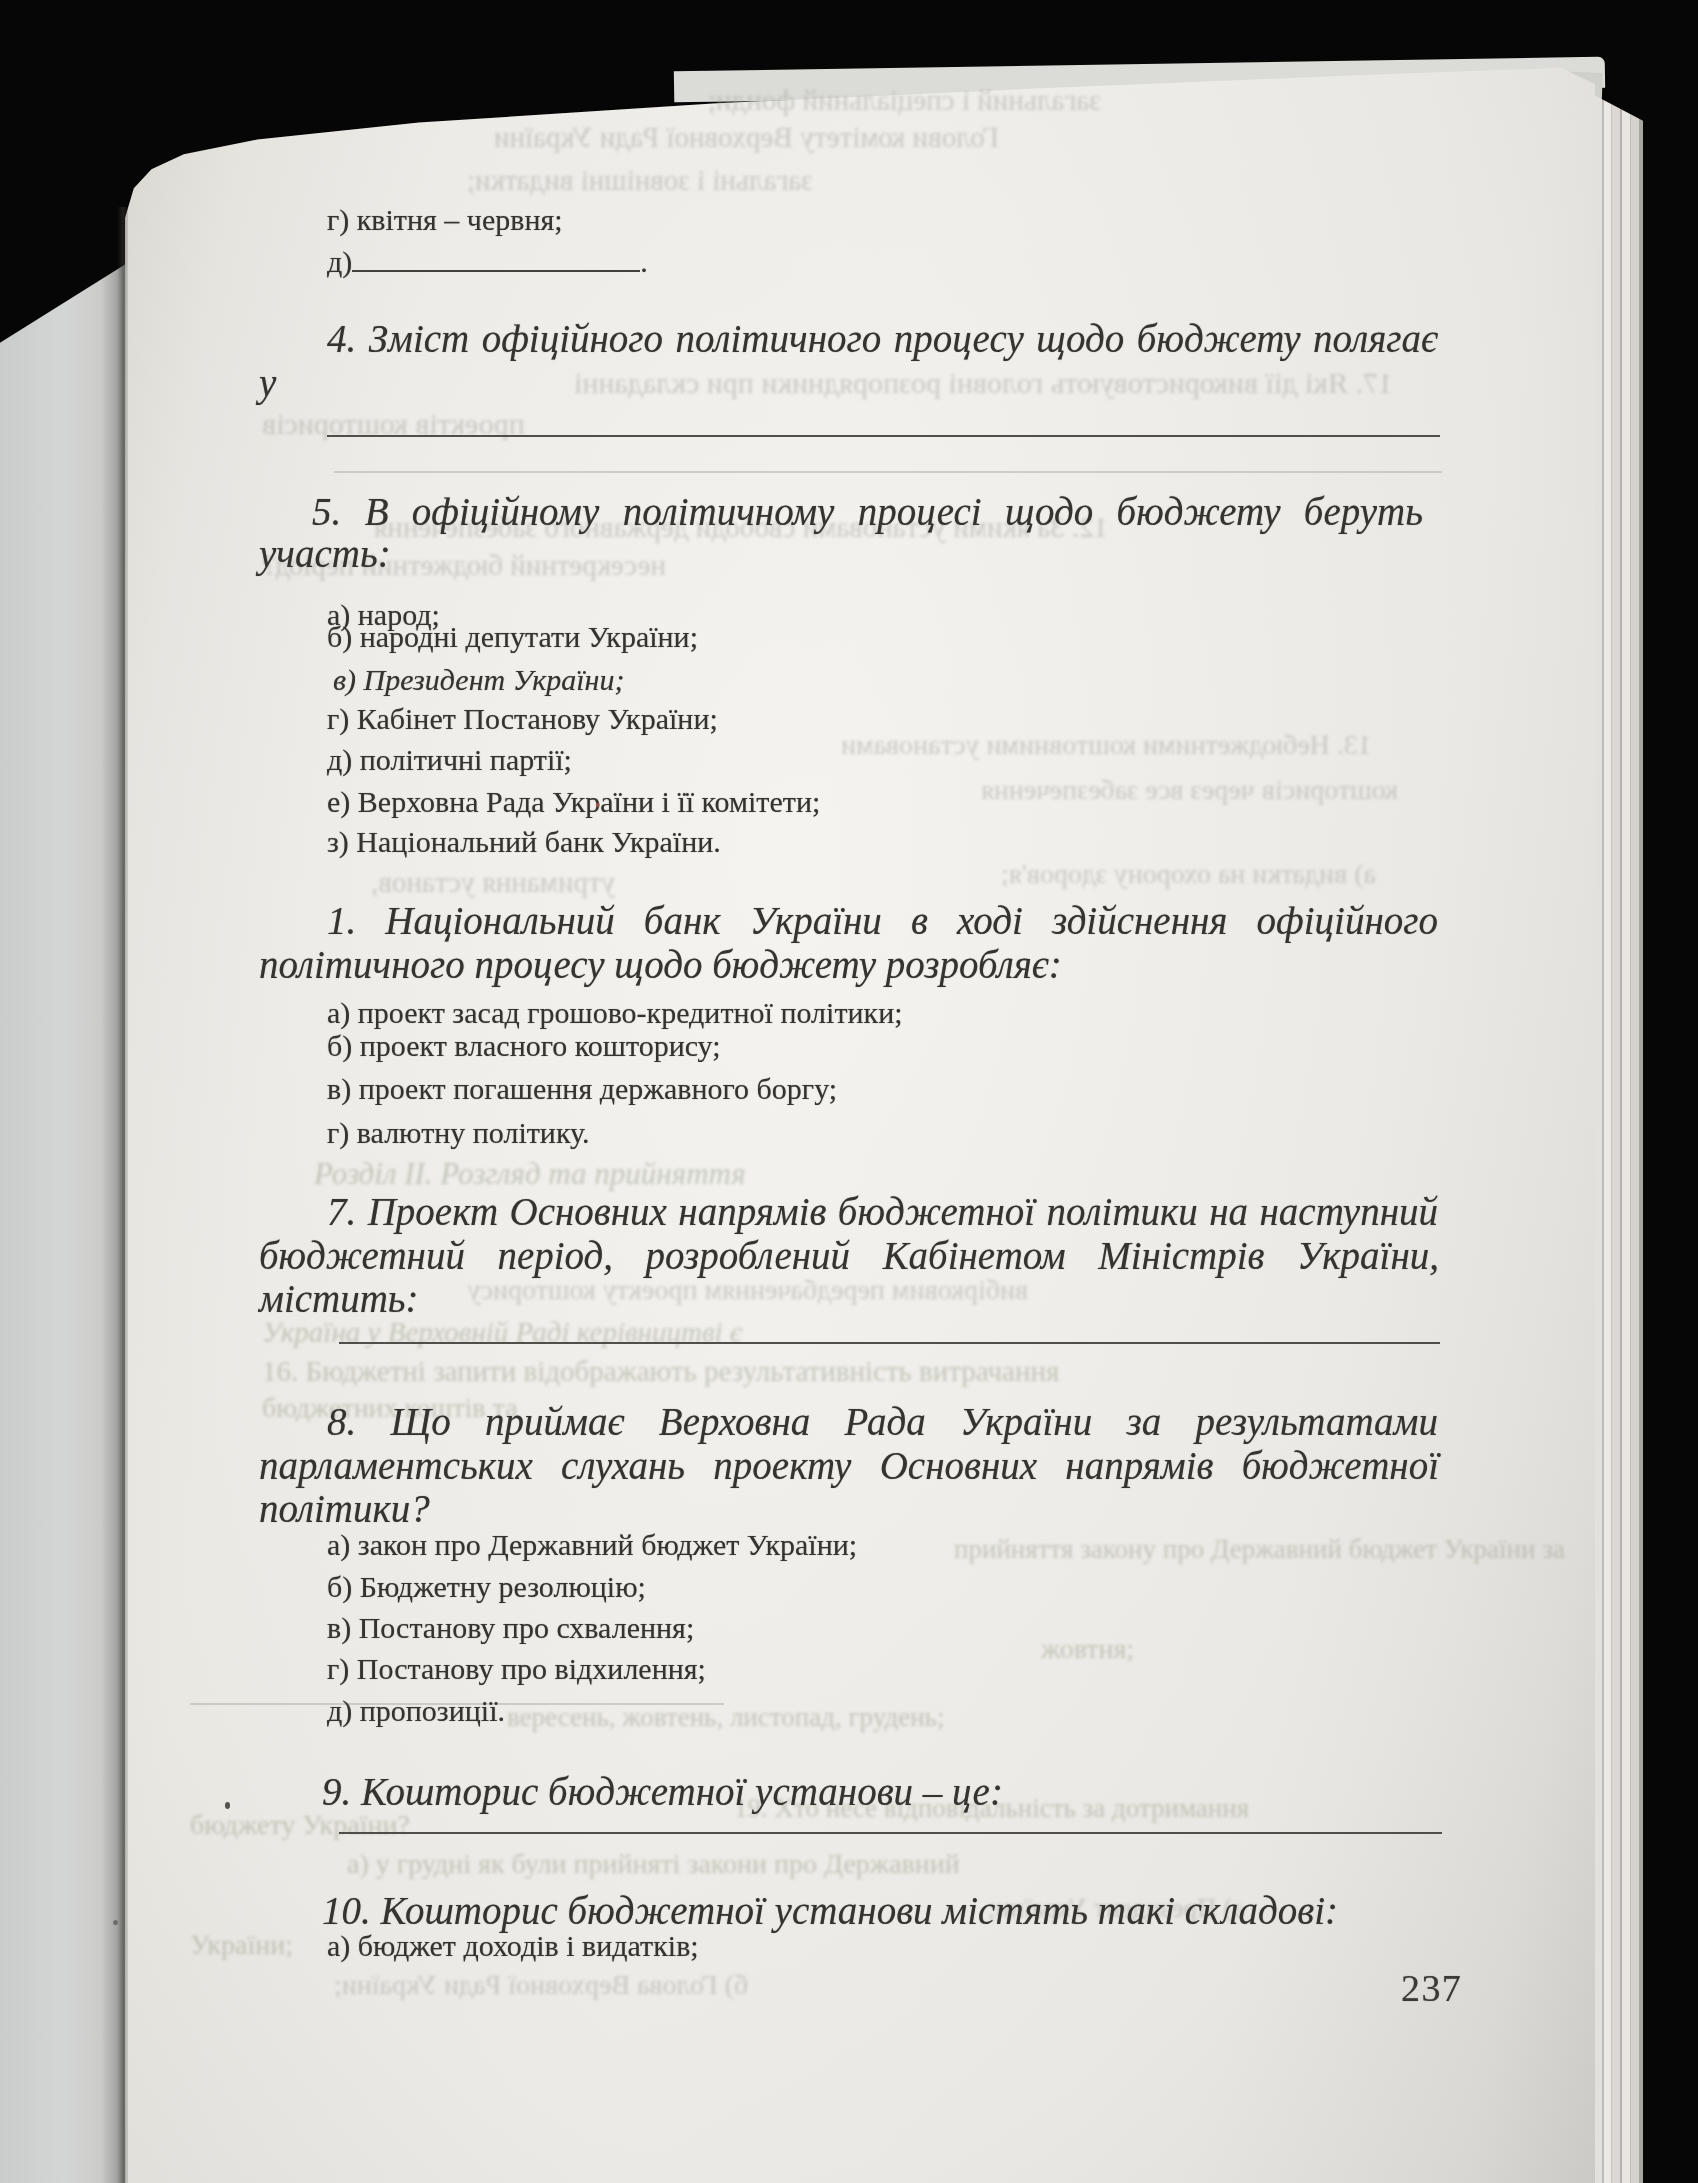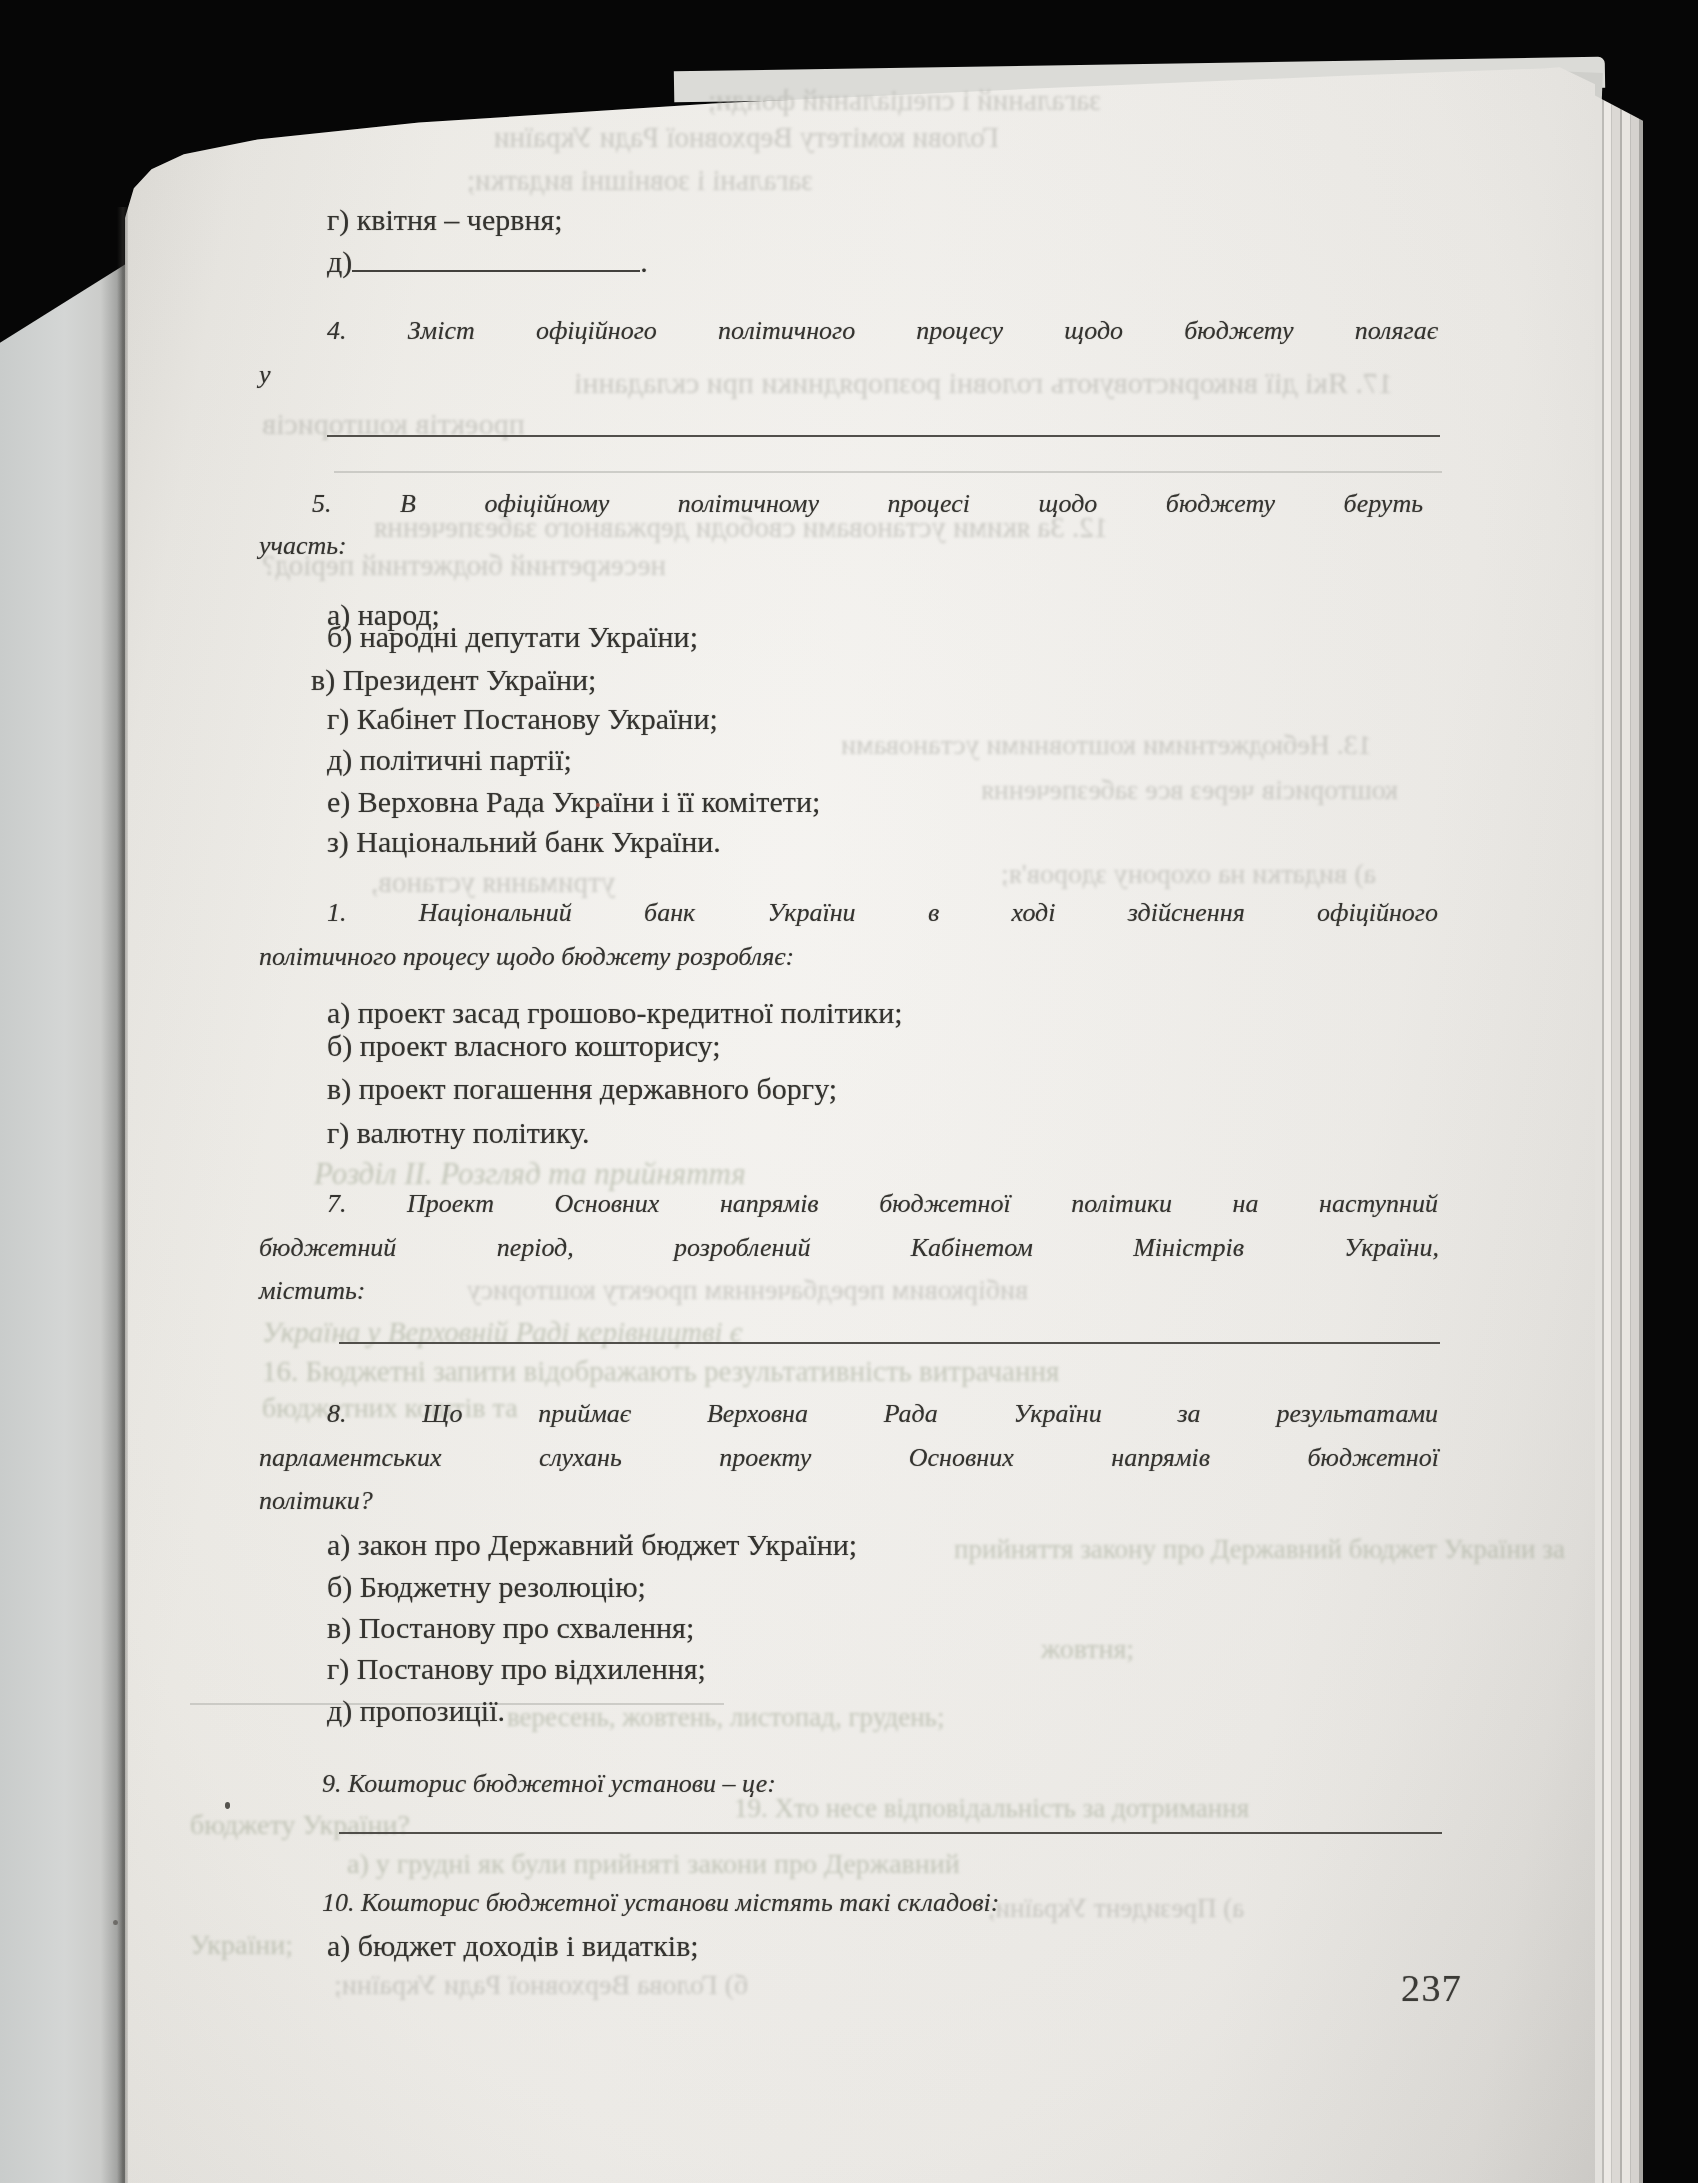--- a/index.html
+++ b/index.html
@@ -34,7 +34,7 @@
   
   .t{position:absolute;color:#34332f;font-size:30px;line-height:1.18;white-space:nowrap;z-index:6;
      text-shadow:0 0 1.1px rgba(52,51,47,0.5);}
-  .q{font-style:italic;font-size:26px;}
+  .q{font-style:italic;font-size:39px;}
   .j{white-space:normal;text-align:justify;text-align-last:justify;}
   .blank{position:absolute;height:0;border-top:2.7px solid #43413d;z-index:6;opacity:.92;}
   .iblank{display:inline-block;width:288px;height:5.3px;border-bottom:2.7px solid #43413d;}

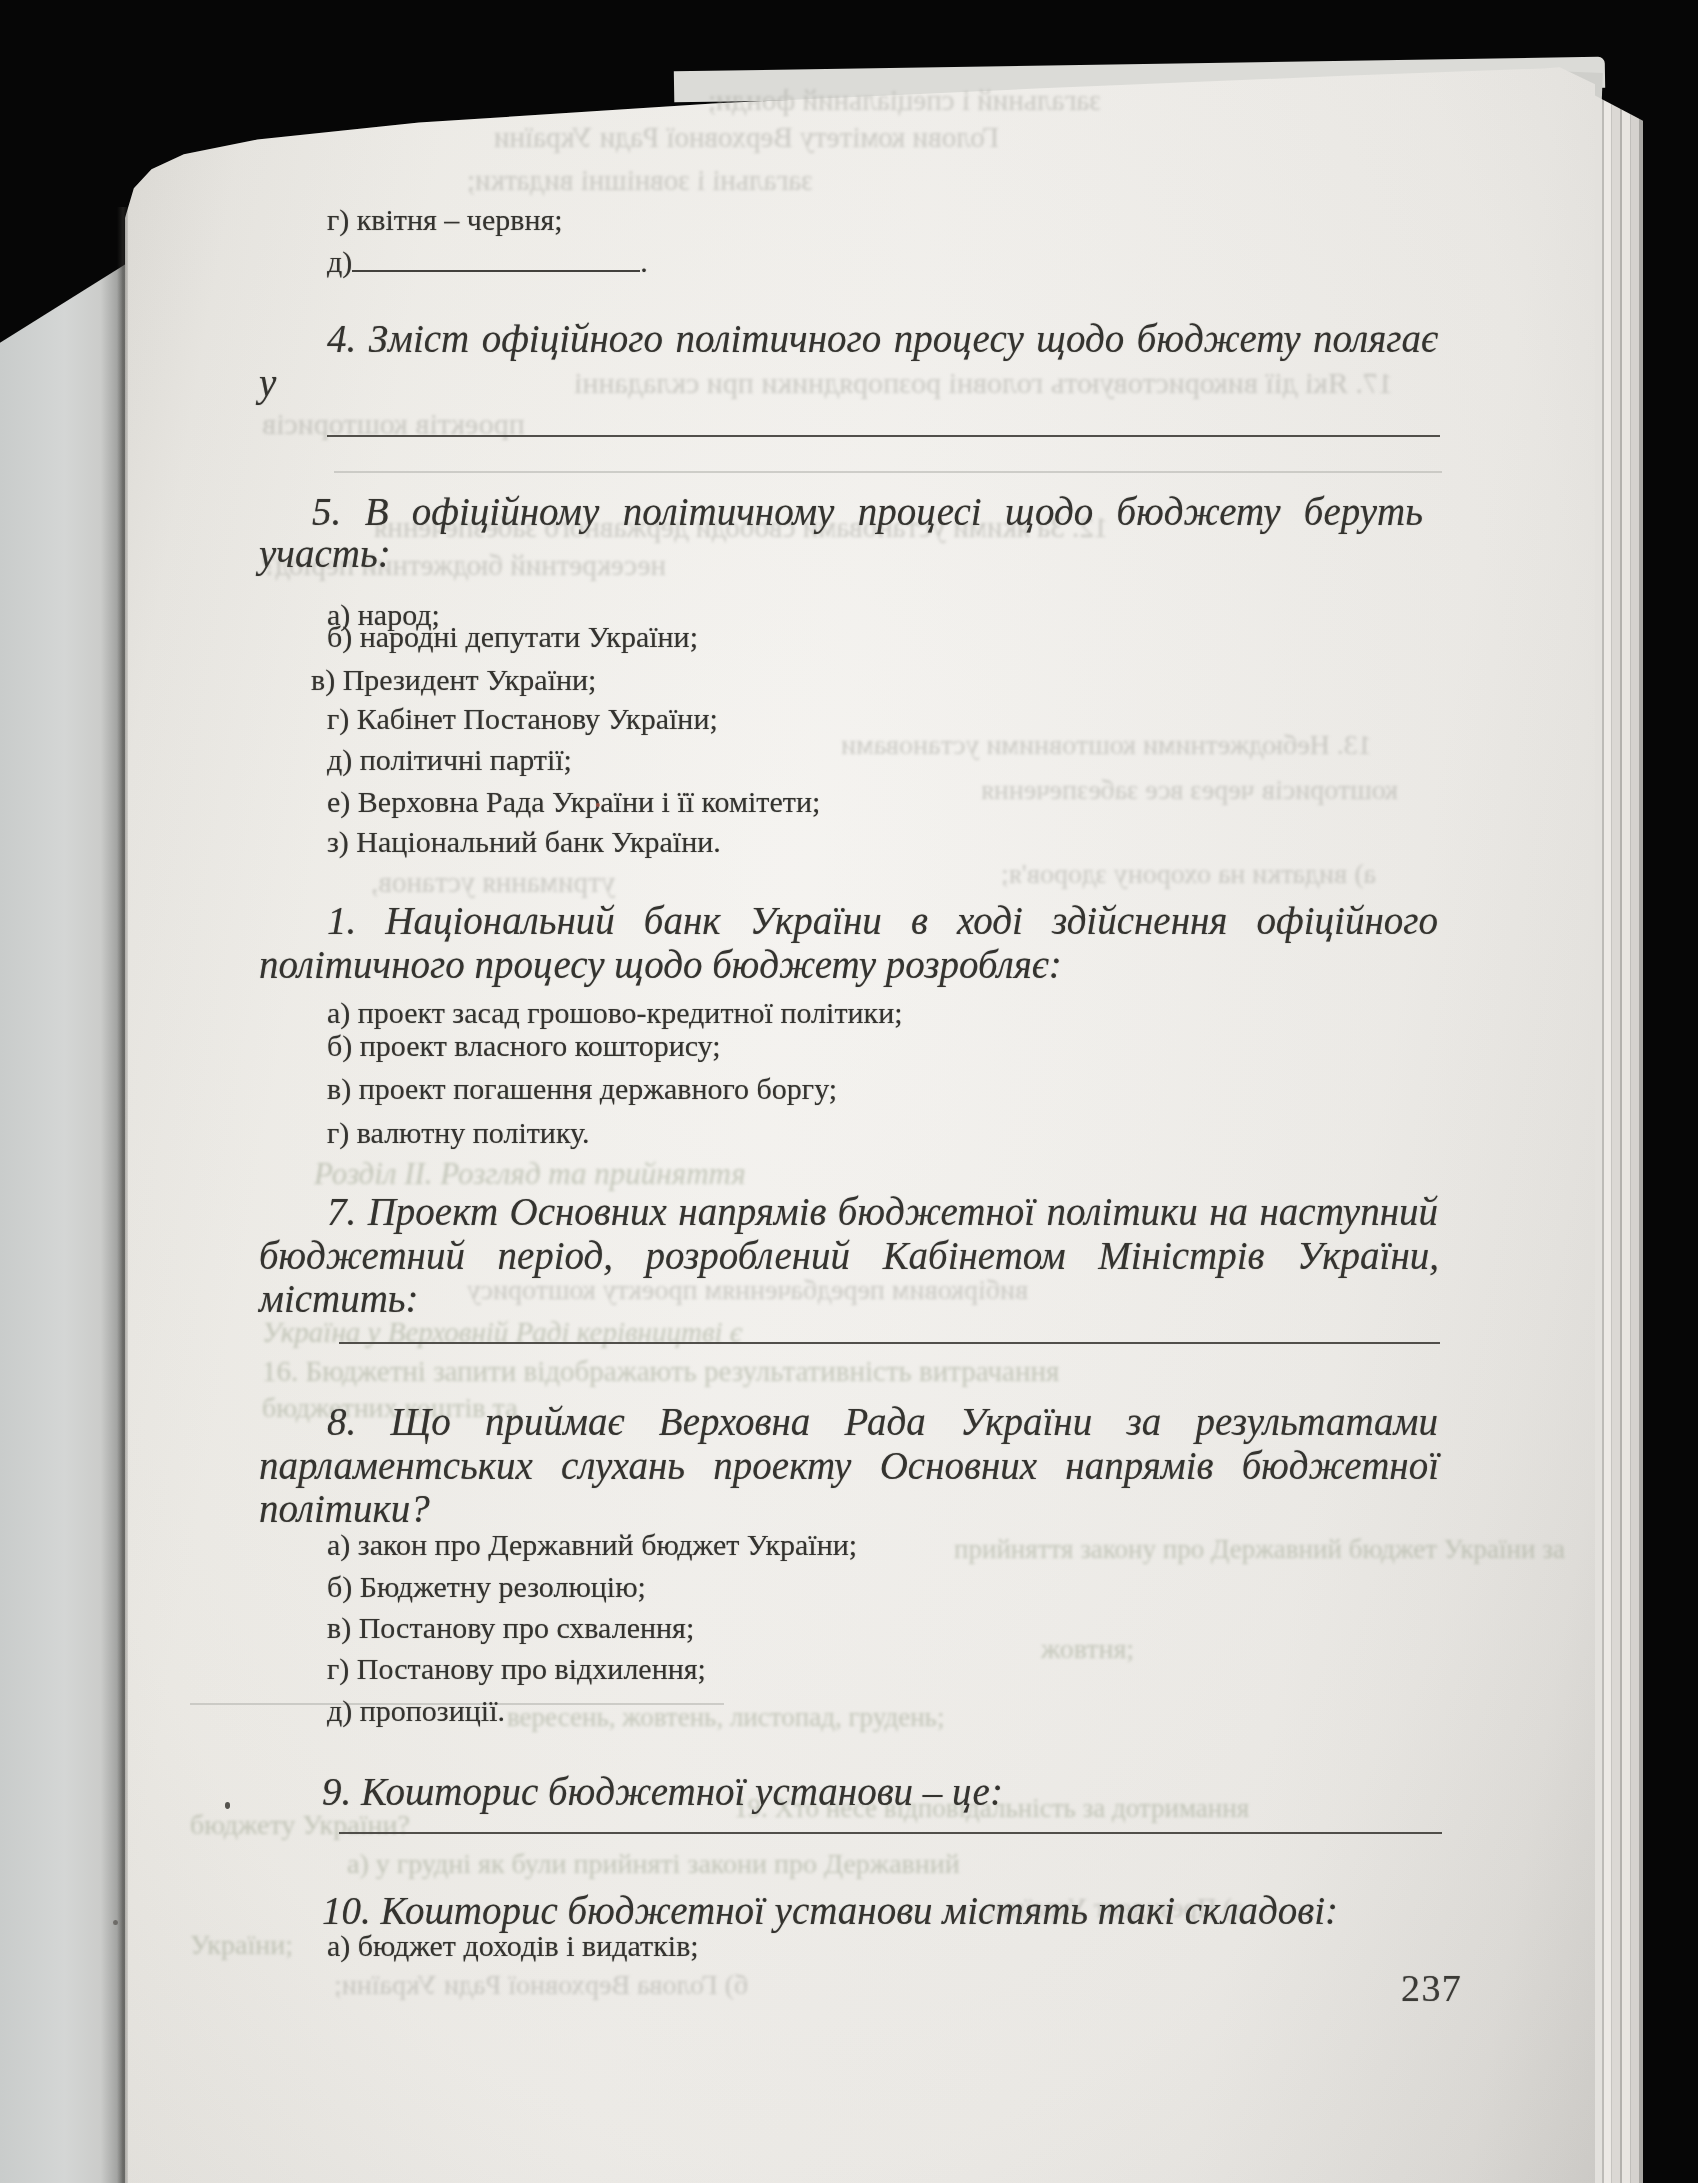--- a/index.html
+++ b/index.html
@@ -100,7 +100,7 @@
 <div class="t q" style="left:259px;top:531px;">участь:</div>
 <div class="t" style="left:327px;top:597px;">а) народ;</div>
 <div class="t" style="left:327px;top:619px;">б) народні депутати України;</div>
-<div class="t" style="left:311px;top:662px;">в) Президент України;</div>
+<div class="t" style="left:333px;top:662px;font-style:italic;">в) Президент України;</div>
 <div class="t" style="left:327px;top:701px;">г) Кабінет Постанову України;</div>
 <div class="t" style="left:327px;top:742px;">д) політичні партії;</div>
 <div class="t" style="left:327px;top:784px;">е) Верховна Рада України і її комітети;</div>

